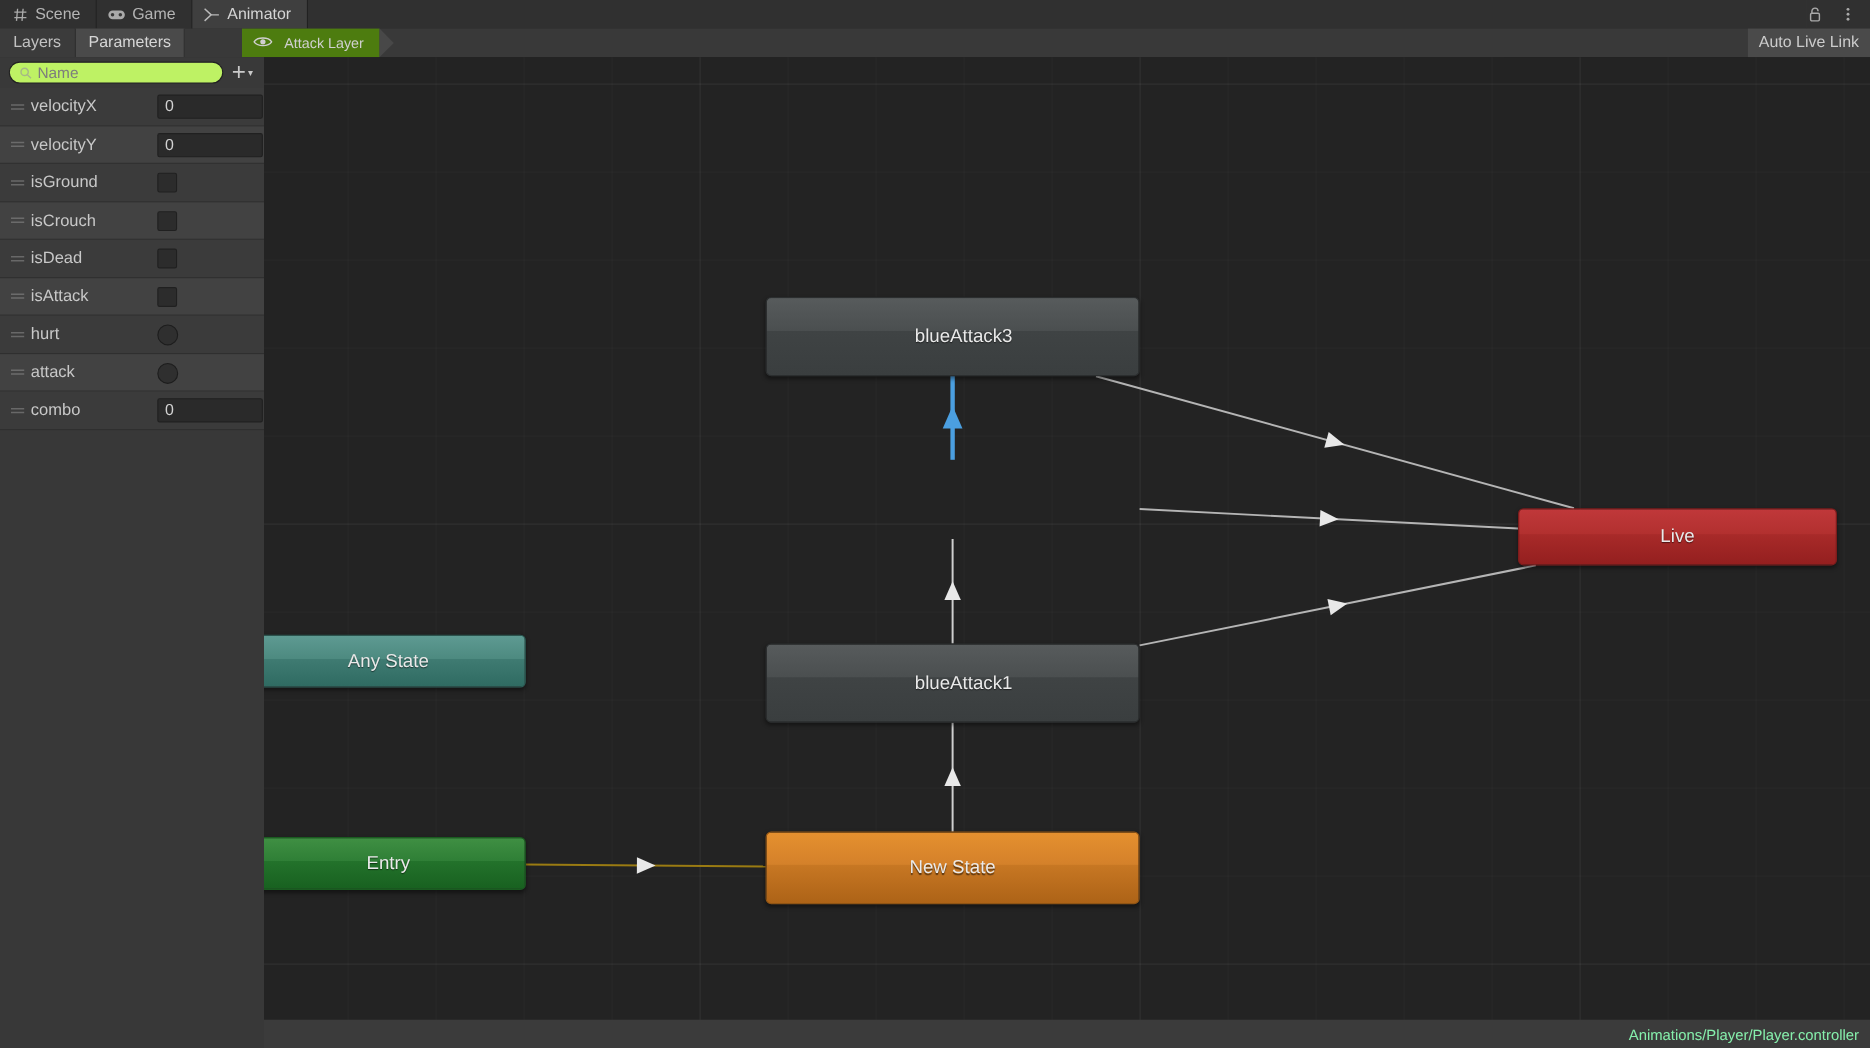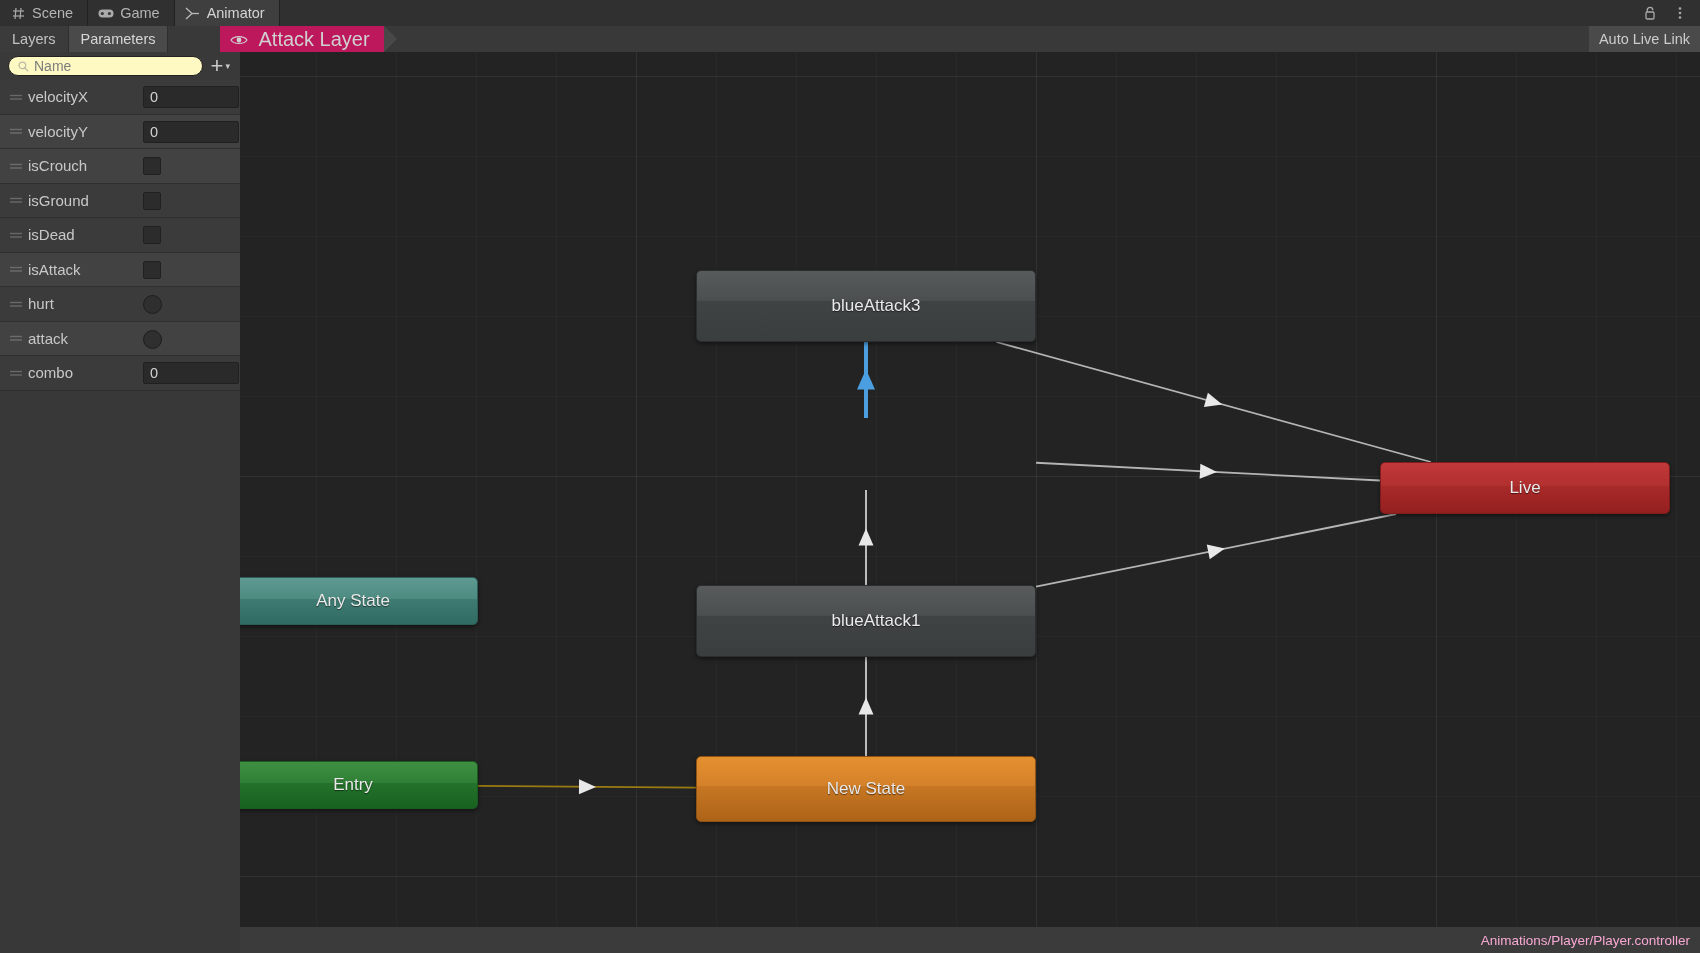--- a/index.html
+++ b/index.html
@@ -47,8 +47,8 @@
   .subbar-spacer { width: 52px; background: #3b3b3b; border-right: 1px solid #2e2e2e;}
   .breadcrumb {
     display: flex; align-items: center; gap: 10px;
-    padding: 0 14px 0 10px; height: 26px; background: #be185d;
-    font-size: 20px; color: #d0d0d0; position: relative;
+    padding: 0 14px 0 10px; height: 26px; background: #4d7c0f;
+    font-size: 13px; color: #d0d0d0; position: relative;
   }
   .breadcrumb:after {
     content:""; position:absolute; right:-13px; top:0;

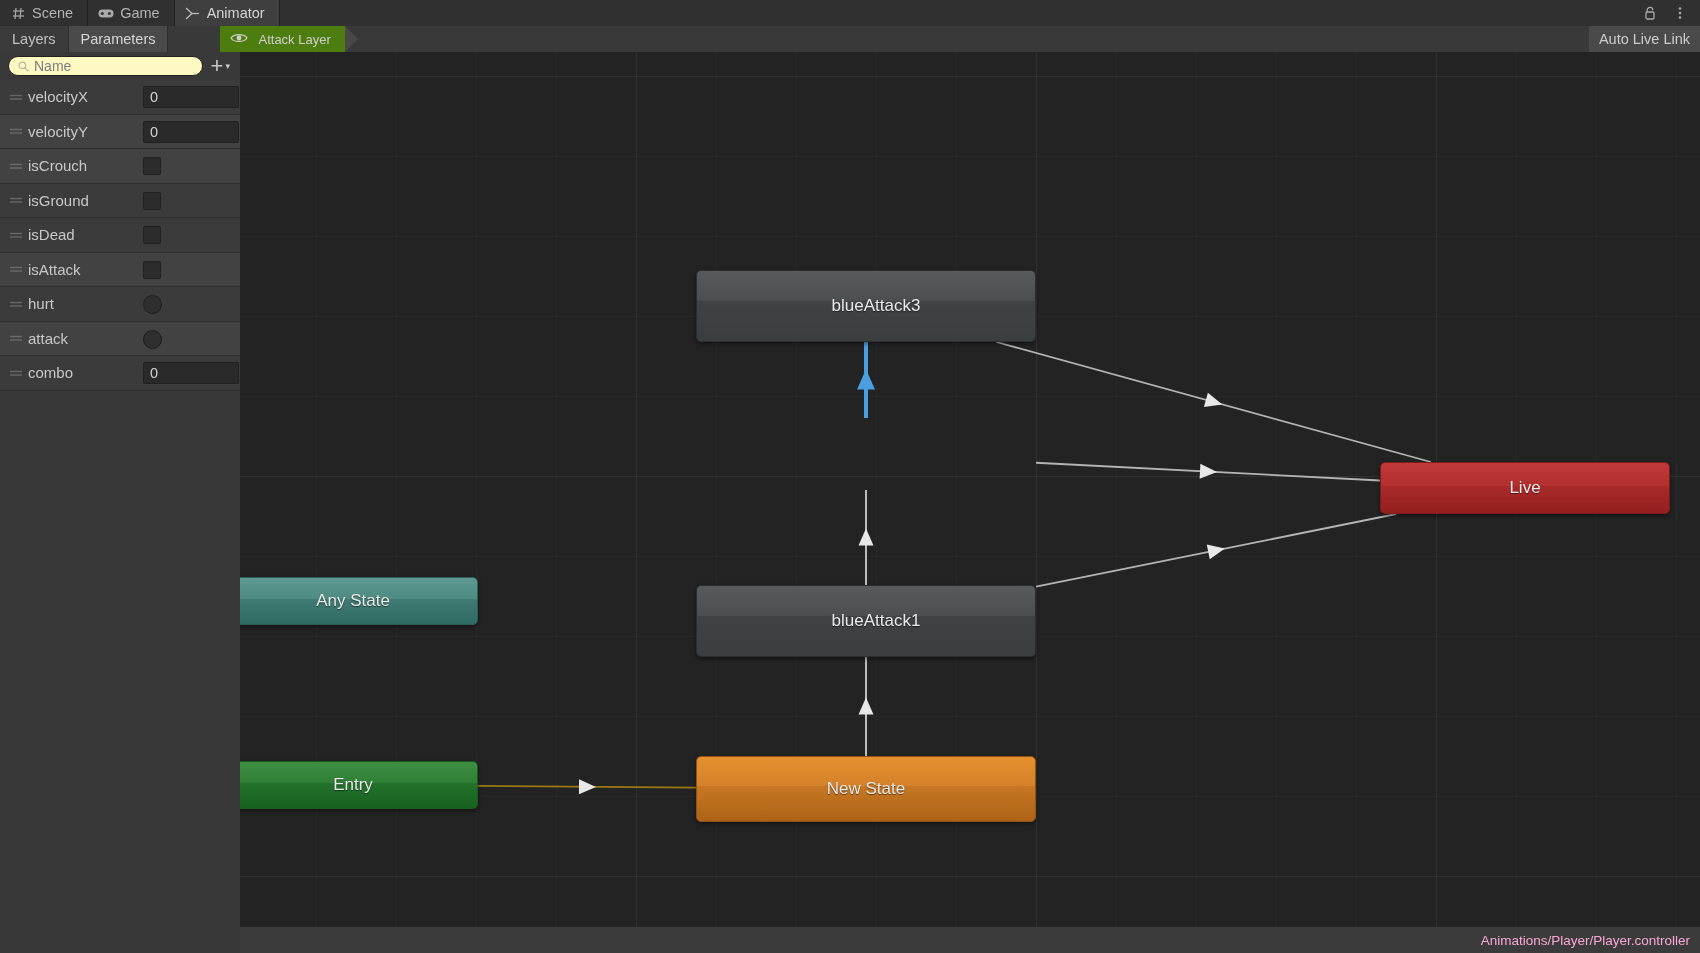--- a/index.html
+++ b/index.html
@@ -71,7 +71,7 @@
     background: #393939;
   }
   .searchbox {
-    flex: 1 1 auto; height: 20px; background: #fef9c3; border-radius: 10px;
+    flex: 1 1 auto; height: 20px; background: #bef264; border-radius: 10px;
     display: flex; align-items: center; gap: 5px; padding: 0 8px;
     border: 1px solid #222;
   }

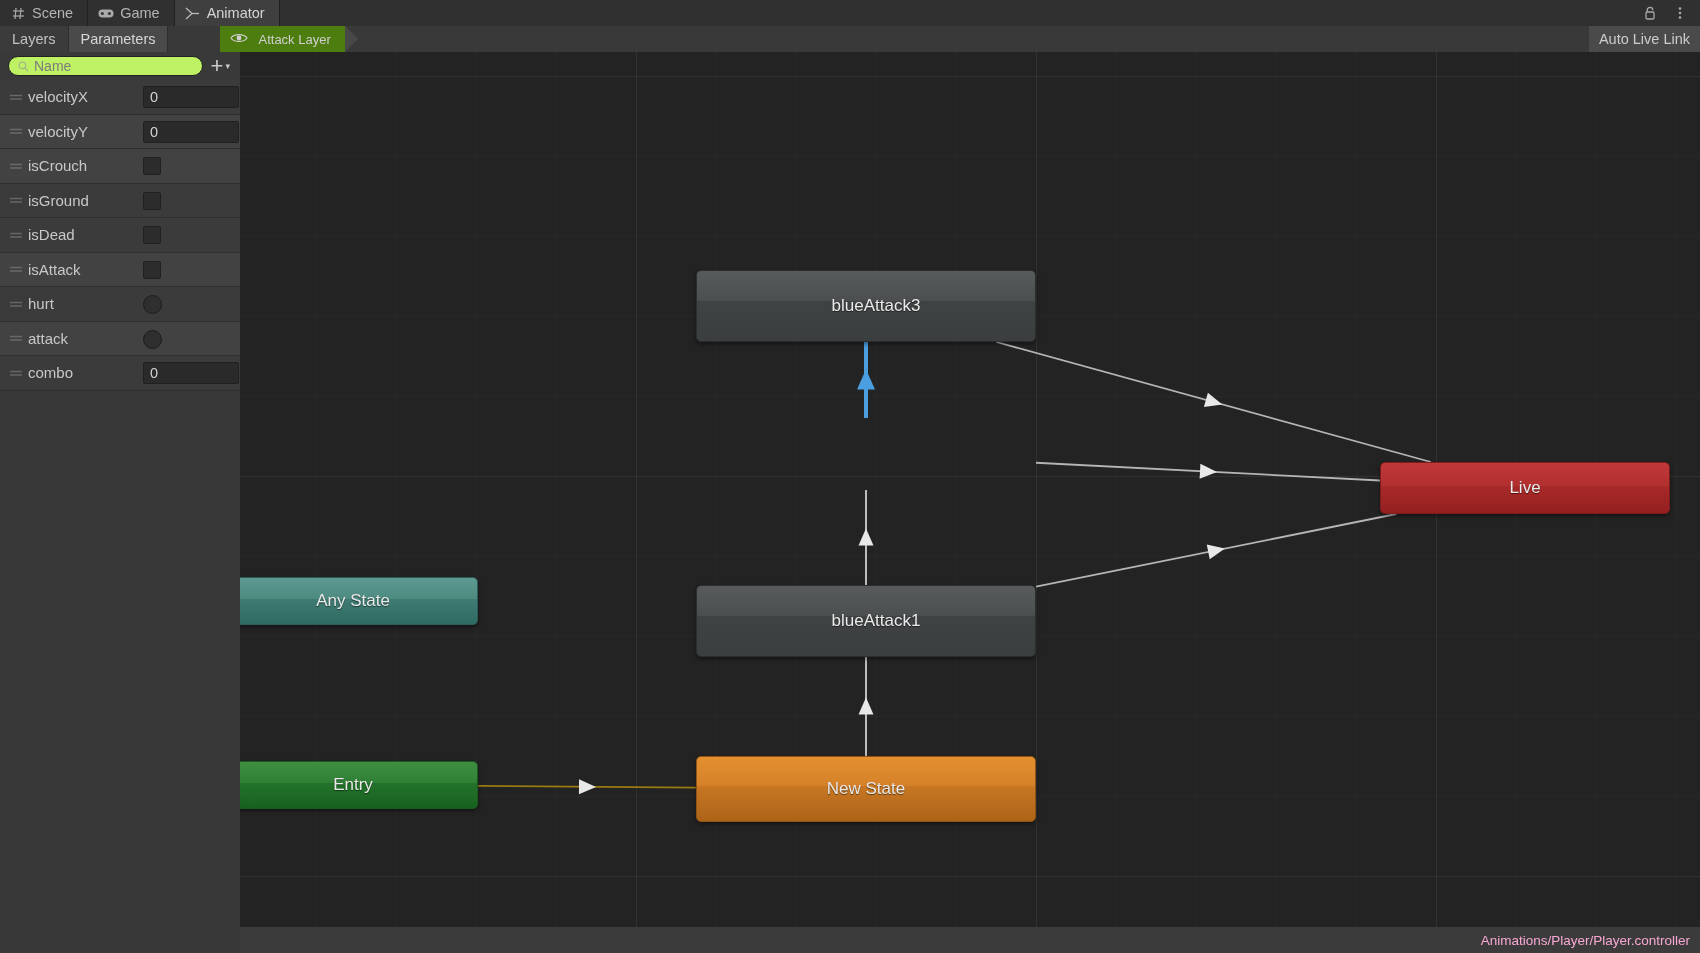--- a/index.html
+++ b/index.html
@@ -284,6 +284,16 @@
             <span>0</span>
           </div>
         </div>
+        <div class="paramrow odd">
+          <span class="grip">
+            <svg width="14" height="10" viewBox="0 0 14 10">
+              <line x1="1" y1="3.5" x2="13" y2="3.5" stroke="#8e8e8e" stroke-width="1.4"></line>
+              <line x1="1" y1="7" x2="13" y2="7" stroke="#8e8e8e" stroke-width="1.4"></line>
+            </svg>
+          </span>
+          <span class="pname">isGround</span>
+          <div class="pbool"></div>
+        </div>
         <div class="paramrow even">
           <span class="grip">
             <svg width="14" height="10" viewBox="0 0 14 10">
@@ -292,16 +302,6 @@
             </svg>
           </span>
           <span class="pname">isCrouch</span>
-          <div class="pbool"></div>
-        </div>
-        <div class="paramrow odd">
-          <span class="grip">
-            <svg width="14" height="10" viewBox="0 0 14 10">
-              <line x1="1" y1="3.5" x2="13" y2="3.5" stroke="#8e8e8e" stroke-width="1.4"></line>
-              <line x1="1" y1="7" x2="13" y2="7" stroke="#8e8e8e" stroke-width="1.4"></line>
-            </svg>
-          </span>
-          <span class="pname">isGround</span>
           <div class="pbool"></div>
         </div>
         <div class="paramrow odd">

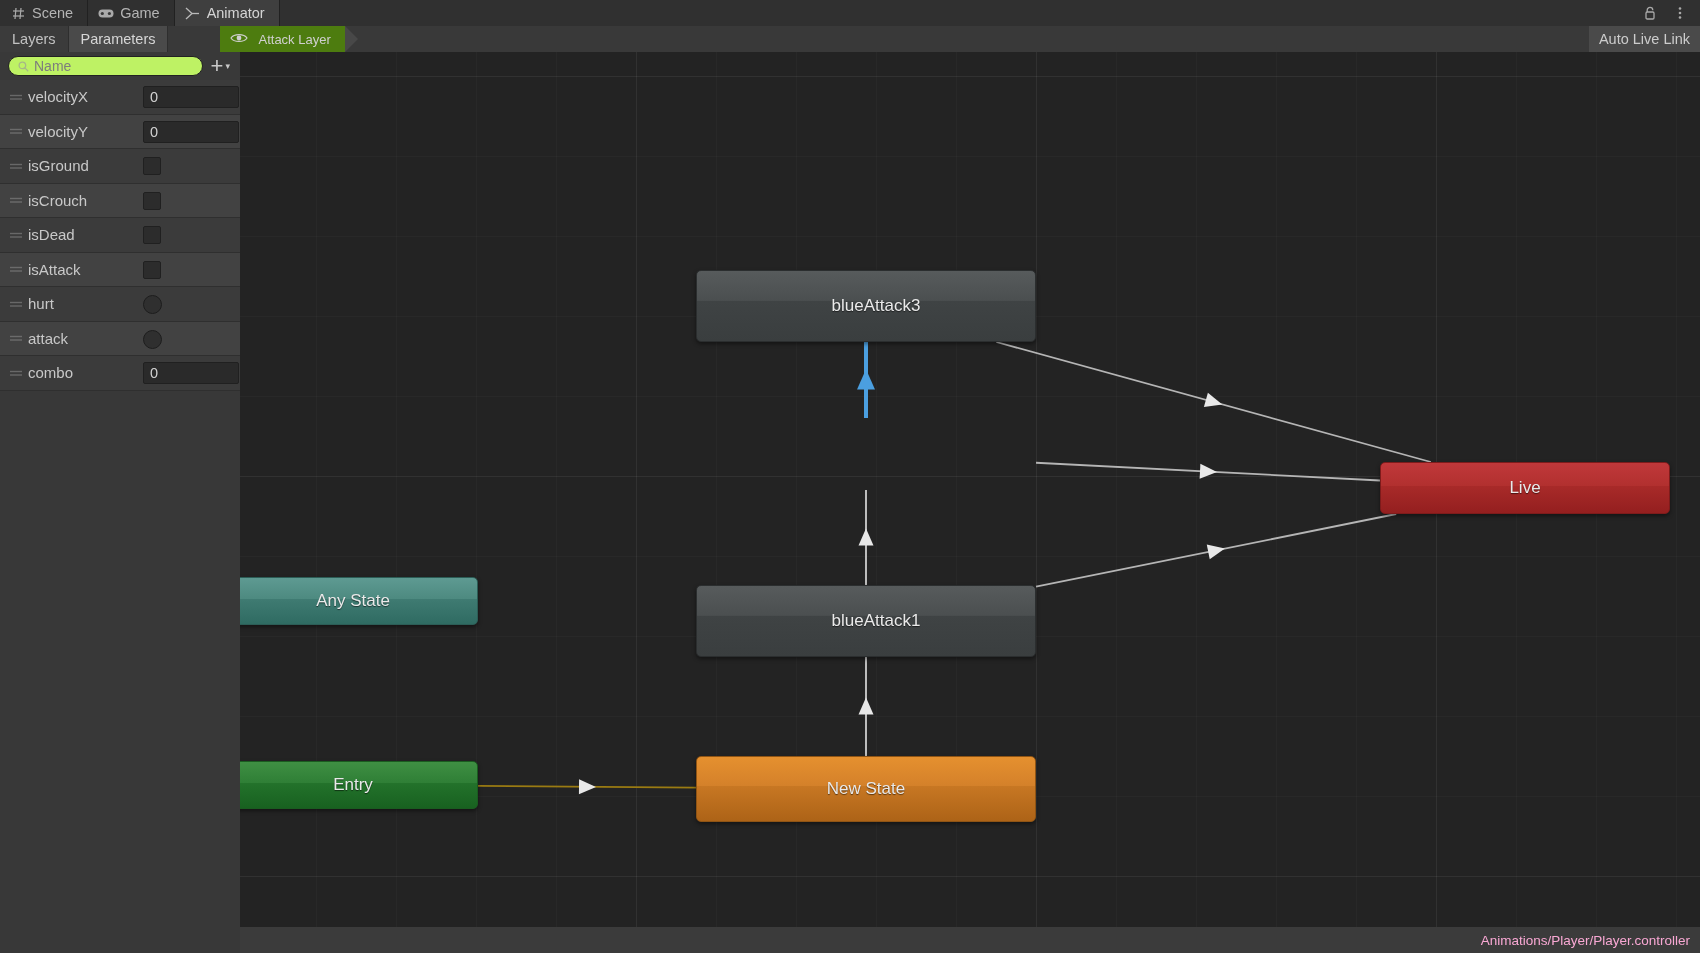--- a/index.html
+++ b/index.html
@@ -153,7 +153,7 @@
     display: flex; align-items: center; justify-content: flex-end;
     padding-right: 10px;
   }
-  .statusstrip .txt { font-size: 13.5px; color: #f9a8d4; }
+  .statusstrip .txt { font-size: 13.5px; color: #86efac; }
 </style>
 </head>
 <body>

